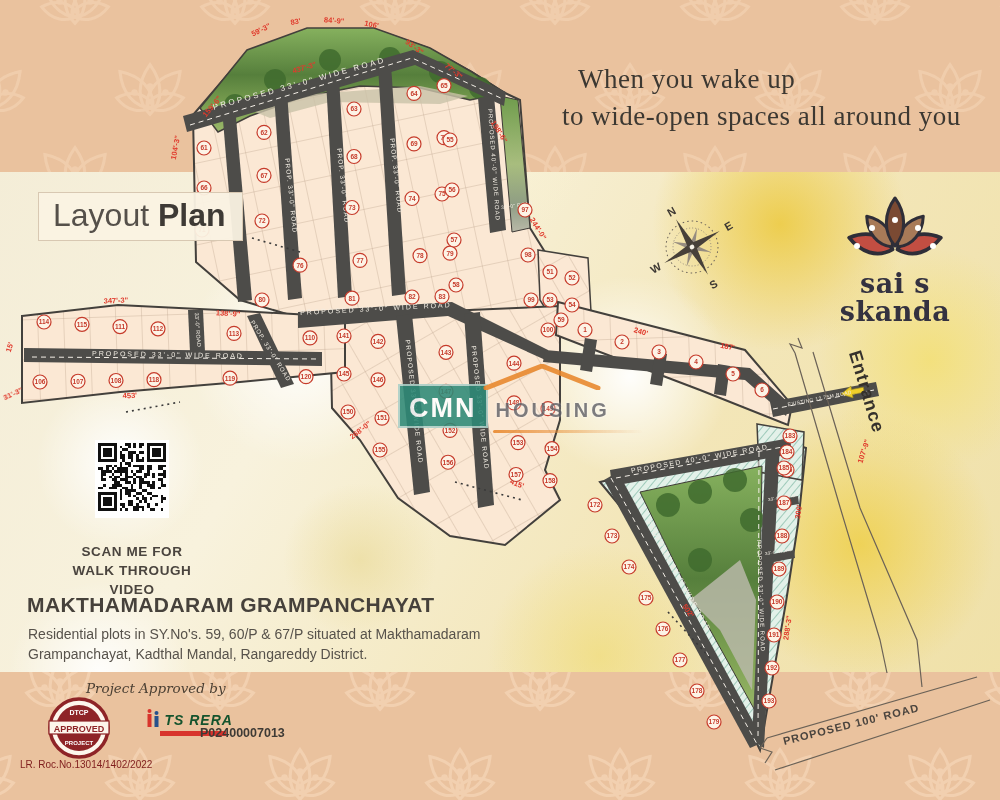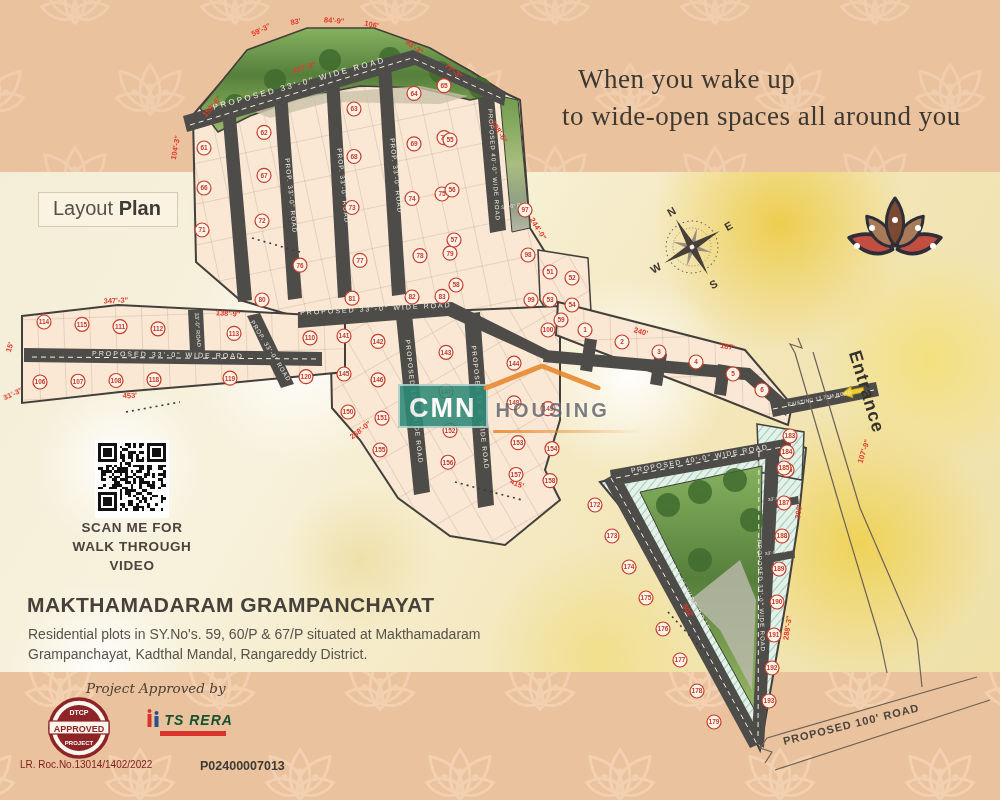--- a/index.html
+++ b/index.html
@@ -24,7 +24,7 @@
   
   .banner-line{position:absolute;font-family:Liberation Serif, serif;color:#3c3832;letter-spacing:.5px;font-size:27px;white-space:nowrap;}
   
-  .lp-box{position:absolute;left:38px;top:192px;padding:4px 16px 6px 14px;background:rgba(250,242,227,.95);border:1px solid #d8c8b2;font-size:20px;color:#55504a;white-space:nowrap;}
+  .lp-box{position:absolute;left:38px;top:192px;padding:4px 16px 6px 14px;background:rgba(250,242,227,.95);border:1px solid #d8c8b2;font-size:32px;color:#55504a;white-space:nowrap;}
   .lp-box b{color:#3e3a35;}
   
   .logo{position:absolute;left:800px;top:192px;width:190px;text-align:center;}

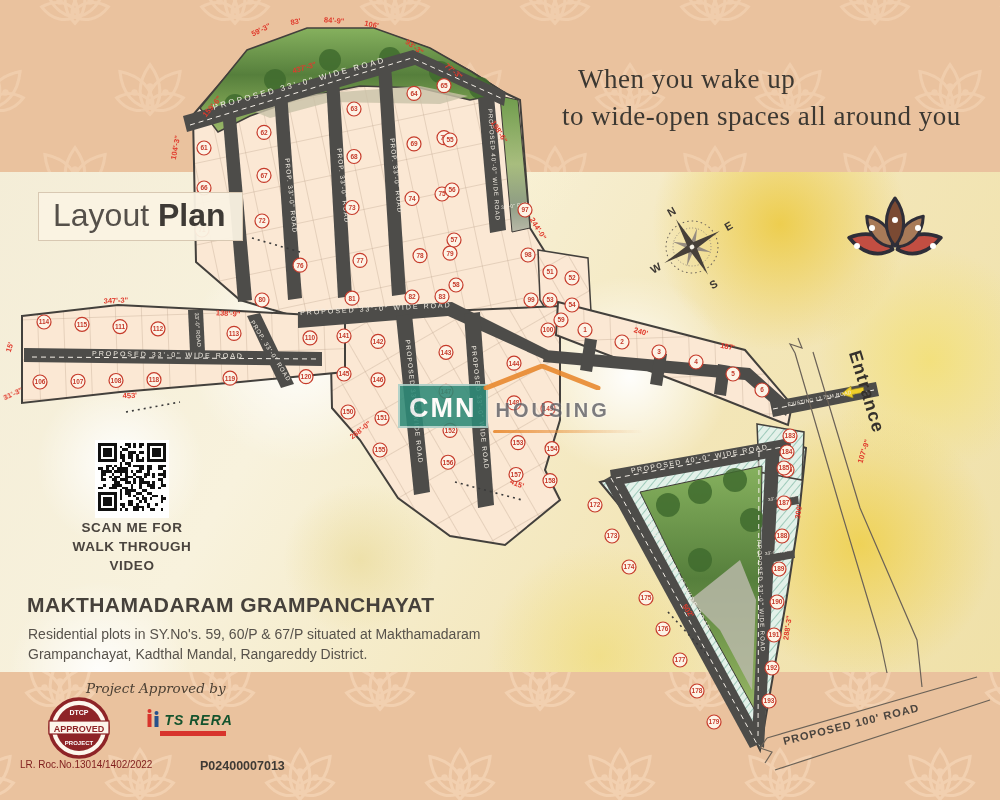--- a/index.html
+++ b/index.html
@@ -506,6 +506,7 @@
         <circle cx="38" cy="-4" r="3"></circle>
       </g>
   </svg>
+  <div class="nm">sai s skanda</div>
 </div>
 
 <div class="entrance">Entrance</div>

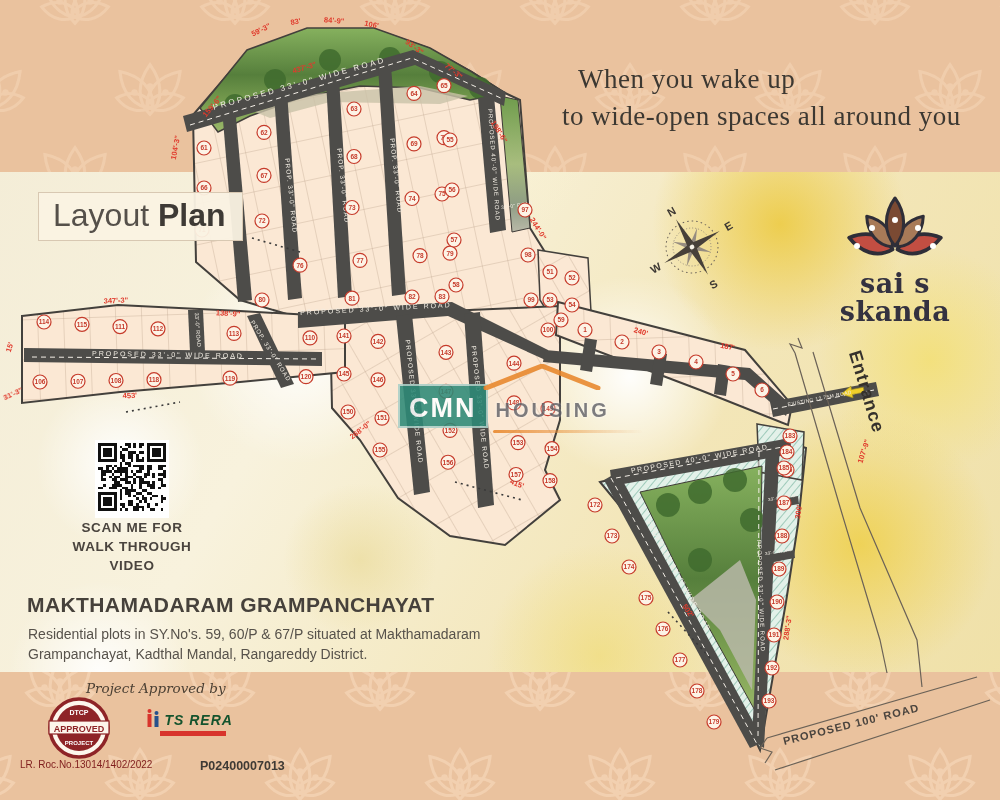--- a/index.html
+++ b/index.html
@@ -39,7 +39,7 @@
   
   .qr-wrap{position:absolute;left:52px;top:440px;width:160px;text-align:center;}
   .qr-wrap .qr{background:#fff;display:inline-block;padding:3px;}
-  .qr-cap{margin-top:0;font-weight:bold;color:#4a443e;font-size:13.5px;letter-spacing:.6px;line-height:19px;}
+  .qr-cap{margin-top:24px;font-weight:bold;color:#4a443e;font-size:13.5px;letter-spacing:.6px;line-height:19px;}
   
   .loc-h{position:absolute;left:27px;top:593px;font-size:21px;font-weight:bold;letter-spacing:.4px;color:#46413b;white-space:nowrap;}
   .loc-d{position:absolute;left:28px;font-size:14px;color:#57524b;white-space:nowrap;}

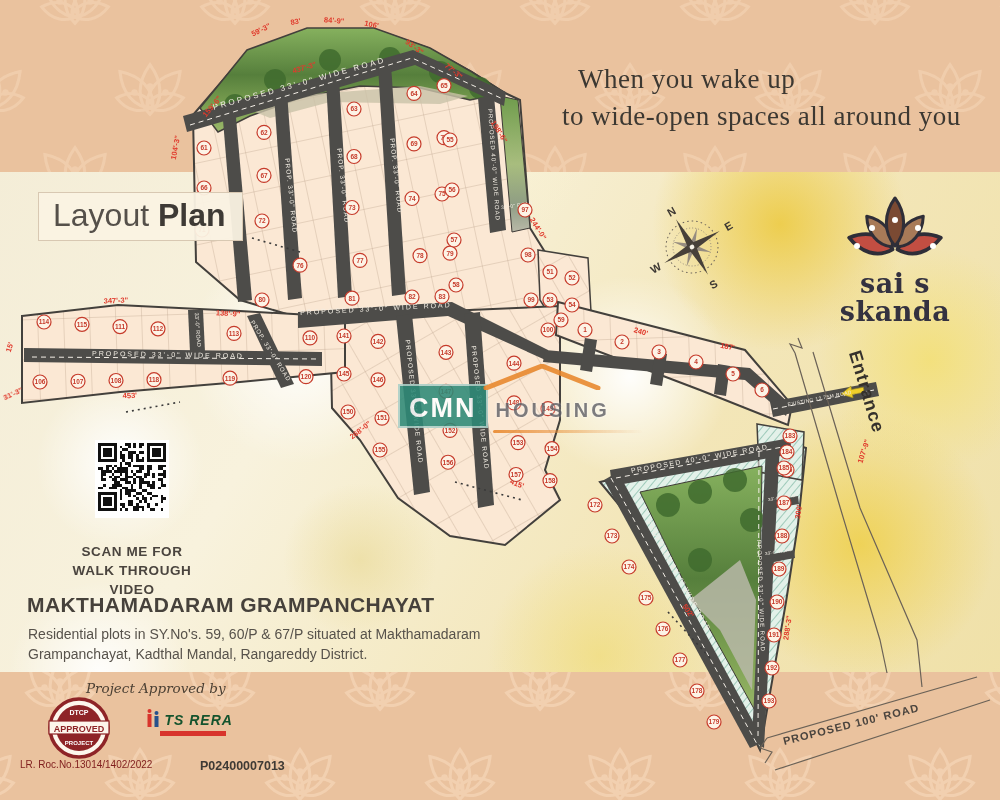--- a/index.html
+++ b/index.html
@@ -46,7 +46,7 @@
   
   .appr-h{position:absolute;left:86px;top:680px;font-family:"DejaVu Serif",serif;font-size:13.5px;color:#4a3f33;font-style:italic;}
   .lr{position:absolute;left:20px;top:759px;font-size:10px;color:#7f1d1d;}
-  .rera-no{position:absolute;left:200px;top:759px;font-size:12.5px;font-weight:bold;color:#3e3a35;}
+  .rera-no{position:absolute;left:200px;top:726px;font-size:12.5px;font-weight:bold;color:#3e3a35;}
   .tsrera{position:absolute;left:146px;top:708px;}
   .tsrera .t{font-size:14px;font-weight:bold;color:#14532d;letter-spacing:1px;font-style:italic;}
   .tsrera .strip{margin-top:2px;margin-left:14px;height:5px;width:66px;background:#d8342c;}

